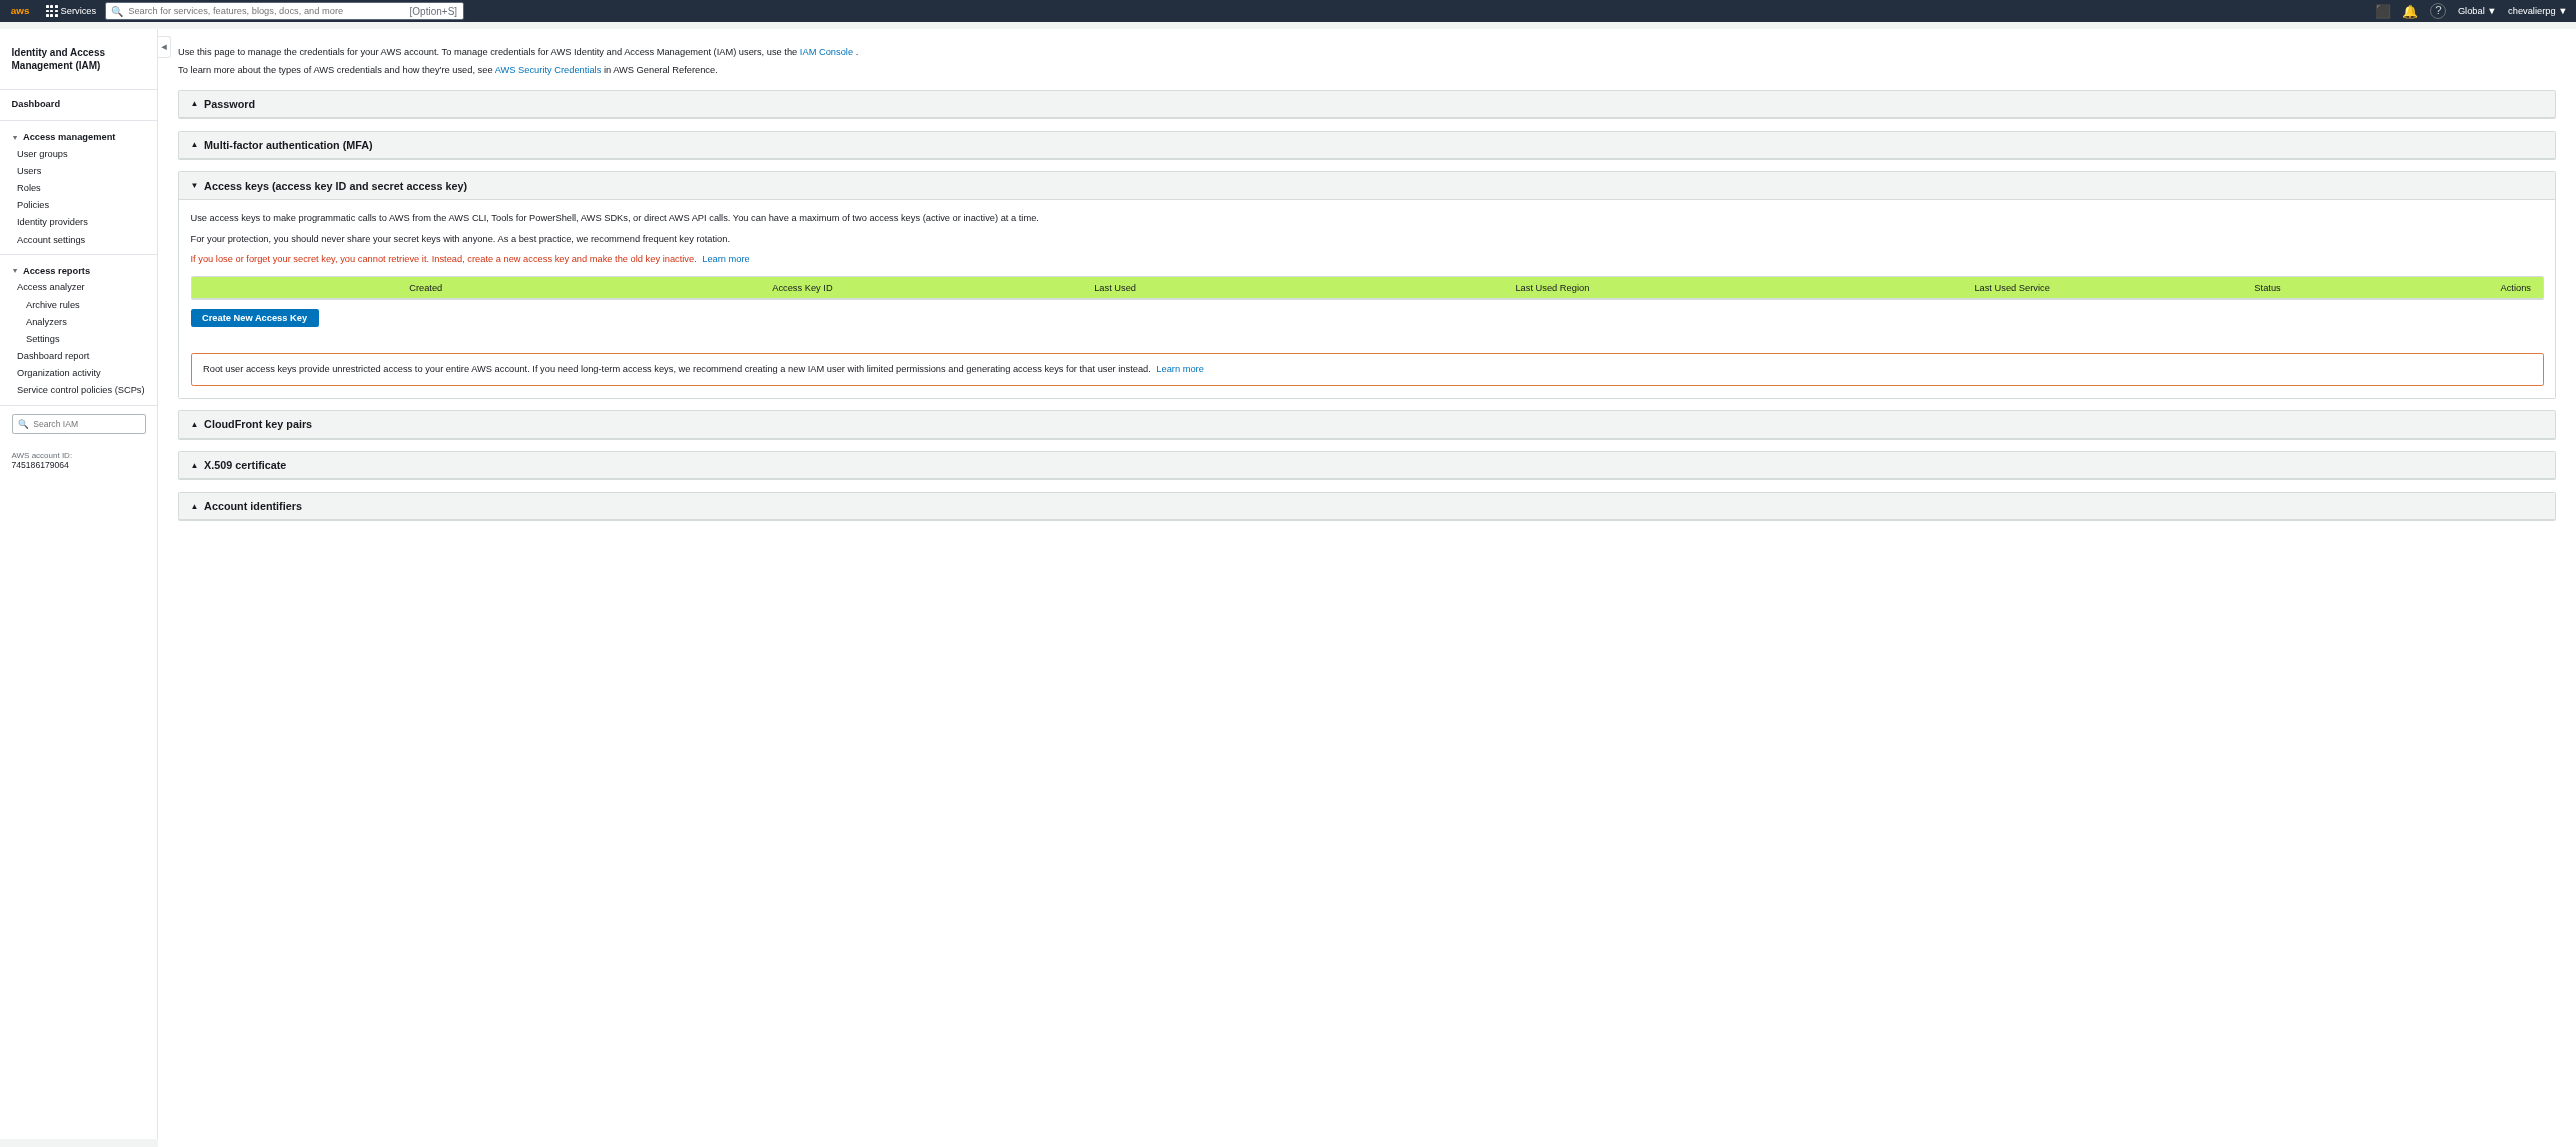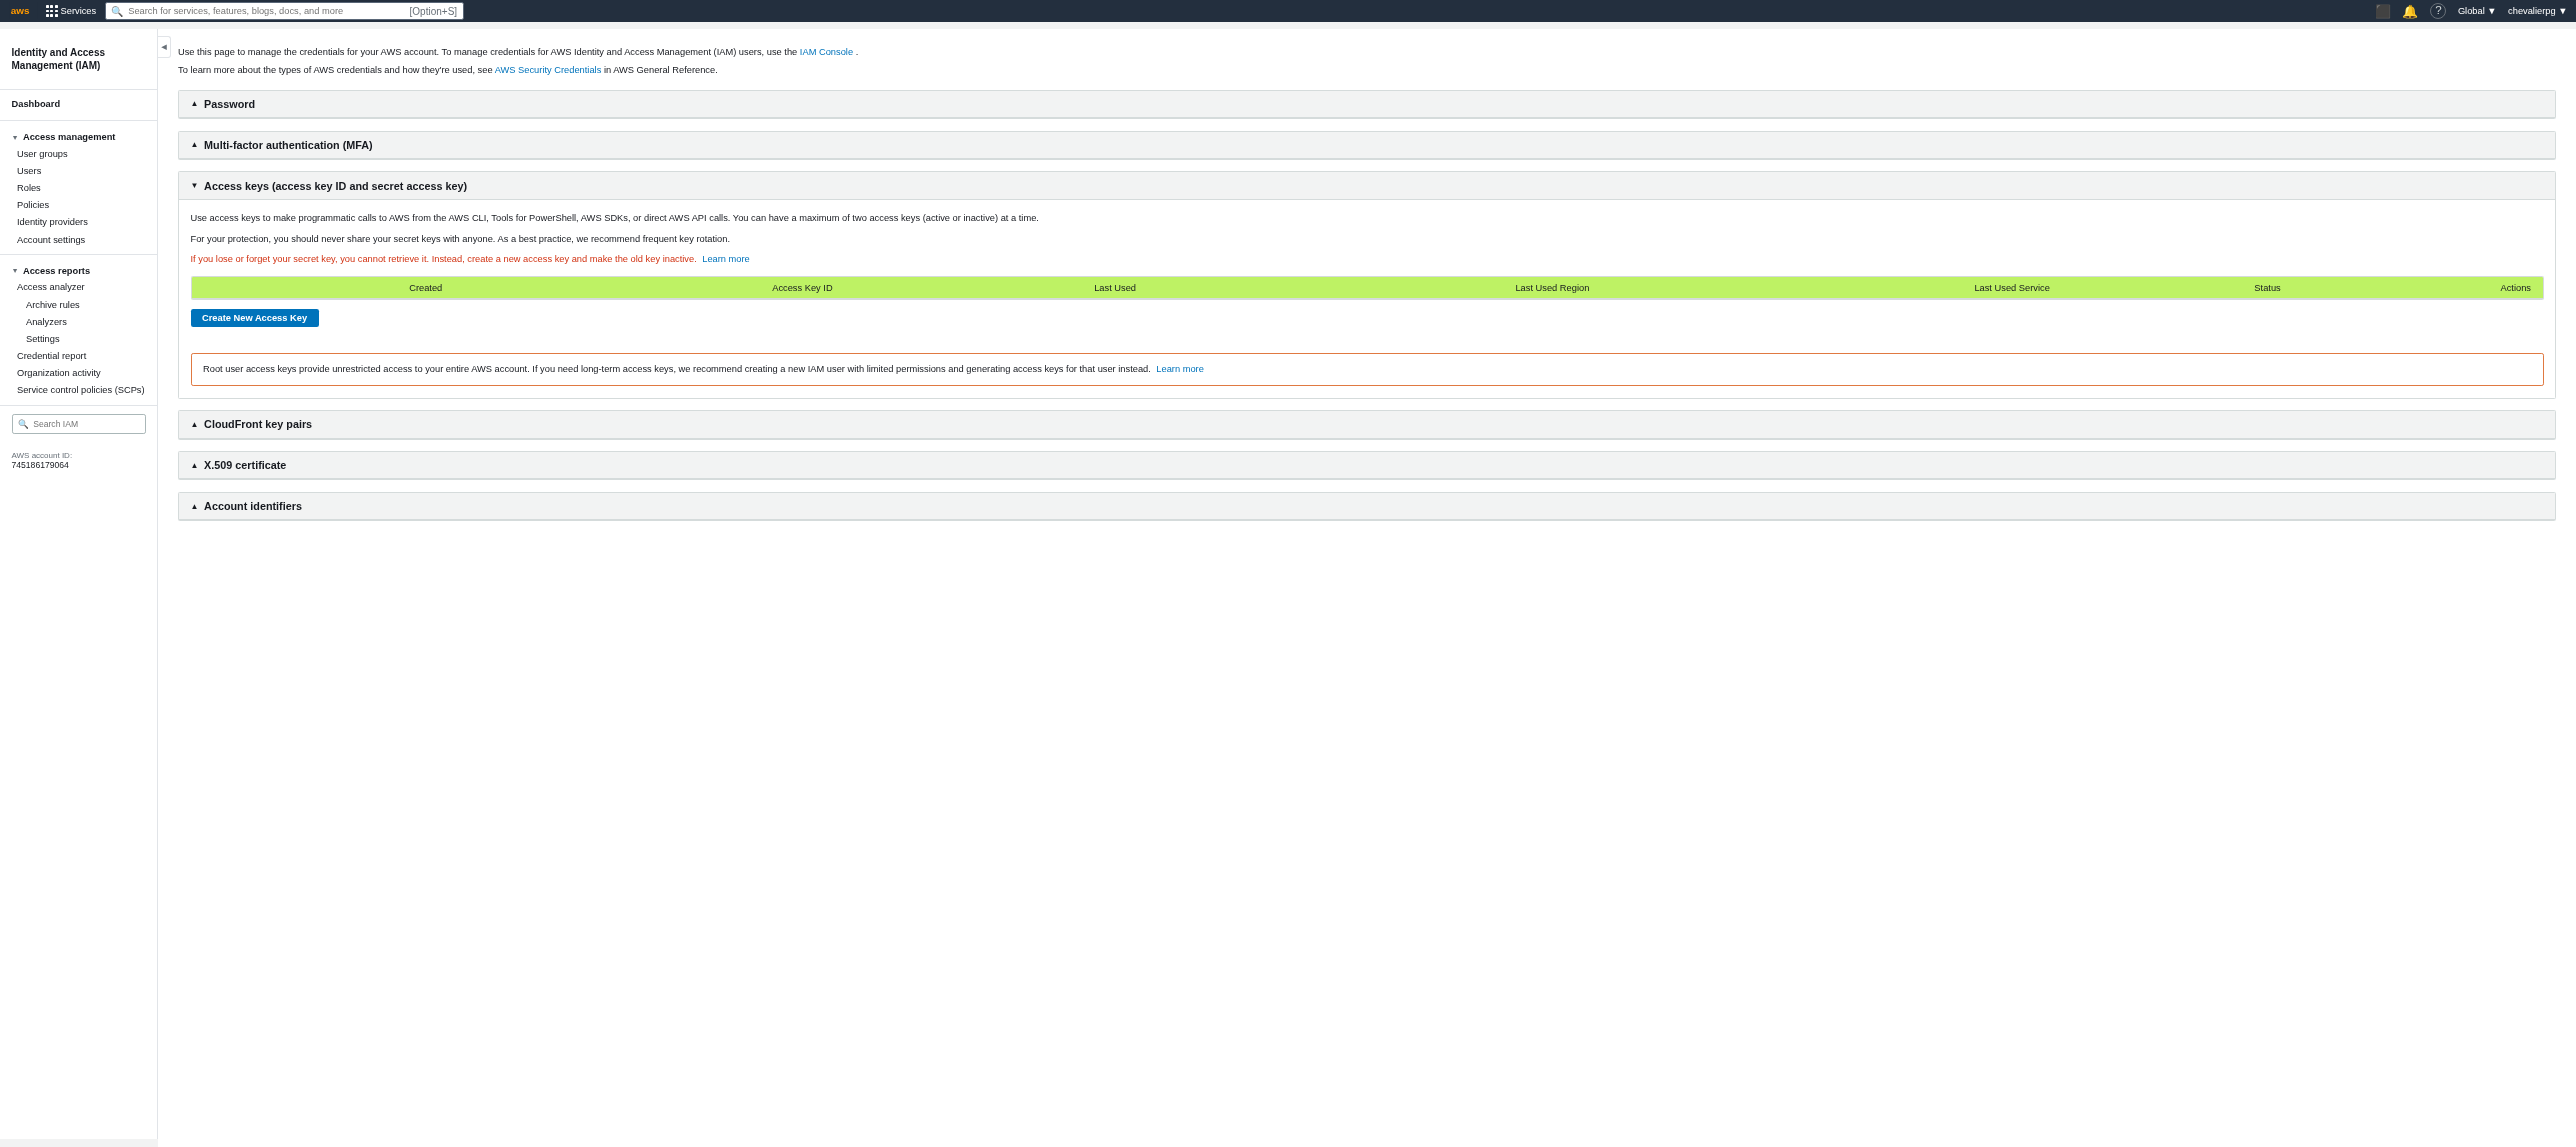--- a/index.html
+++ b/index.html
@@ -366,7 +366,7 @@
     <div class="sidebar-item sub">Archive rules</div>
     <div class="sidebar-item sub">Analyzers</div>
     <div class="sidebar-item sub">Settings</div>
-    <div class="sidebar-item">Credential report</div>
+    <div class="sidebar-item">Dashboard report</div>
     <div class="sidebar-item">Organization activity</div>
     <div class="sidebar-item">Service control policies (SCPs)</div>
 

